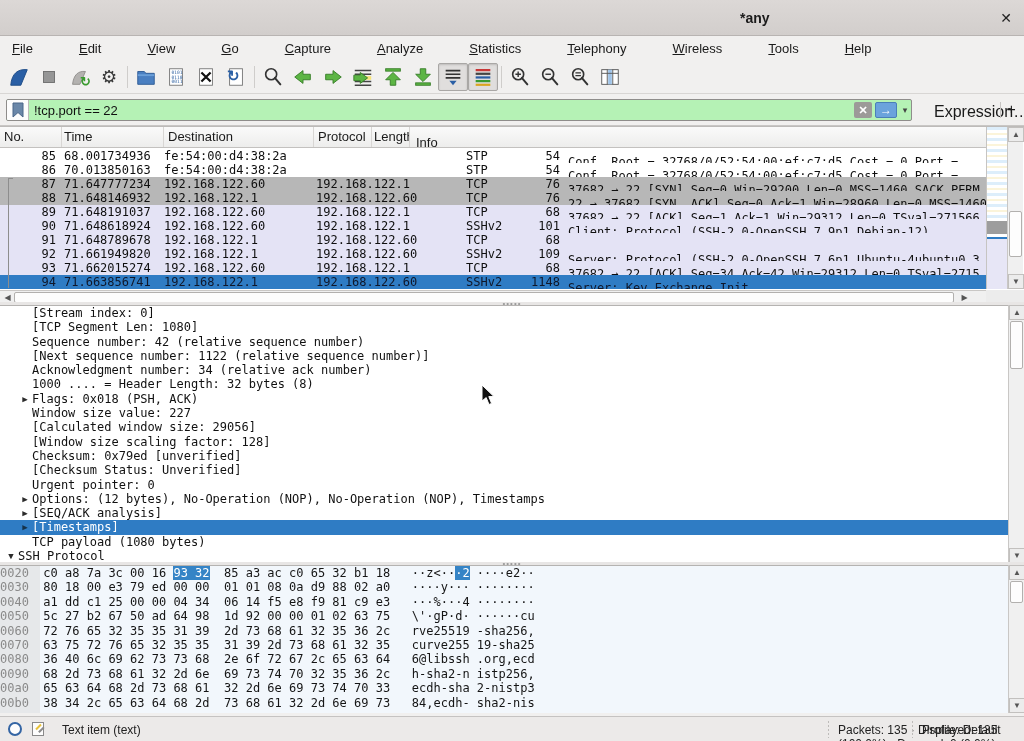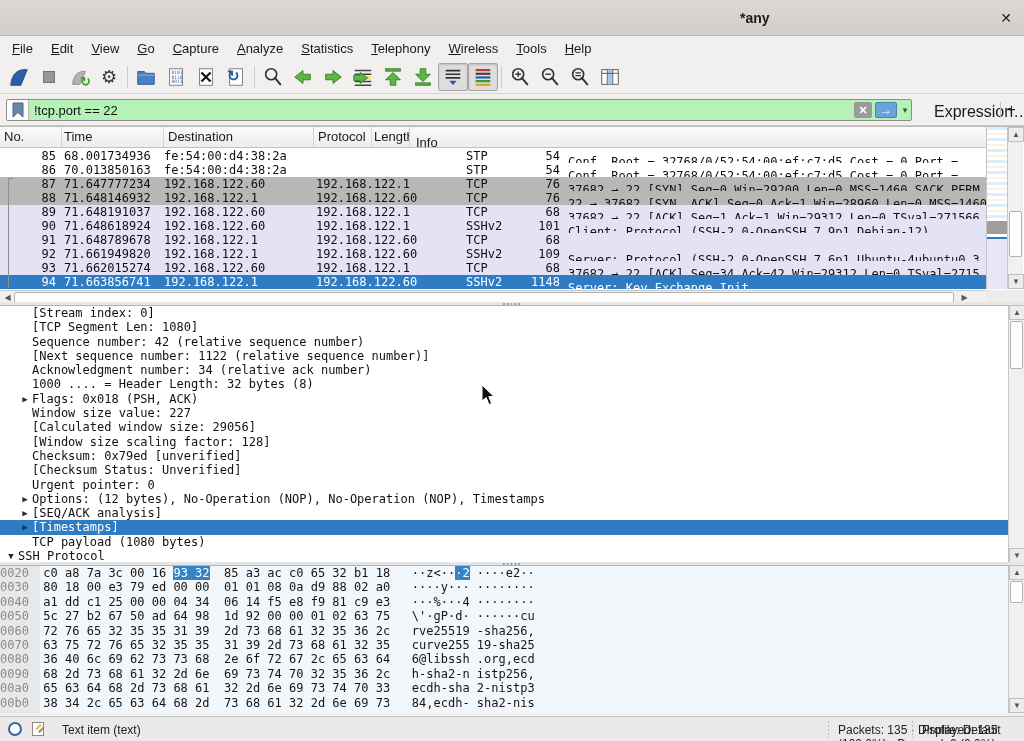--- a/index.html
+++ b/index.html
@@ -16,7 +16,7 @@
 
   
   .menubar { position:absolute; left:0; top:36px; width:1024px; height:24px; background:#f1f0ef;
-    display:flex; align-items:center; padding-left:4px; }
+    display:flex; align-items:center; padding-left:4px;gap:28px; }
   .menu-item { font-size:13px; color:#1a1a1a; padding:3px 8px; margin-right:2px; }
   .menu-item u { text-decoration:underline; }
 

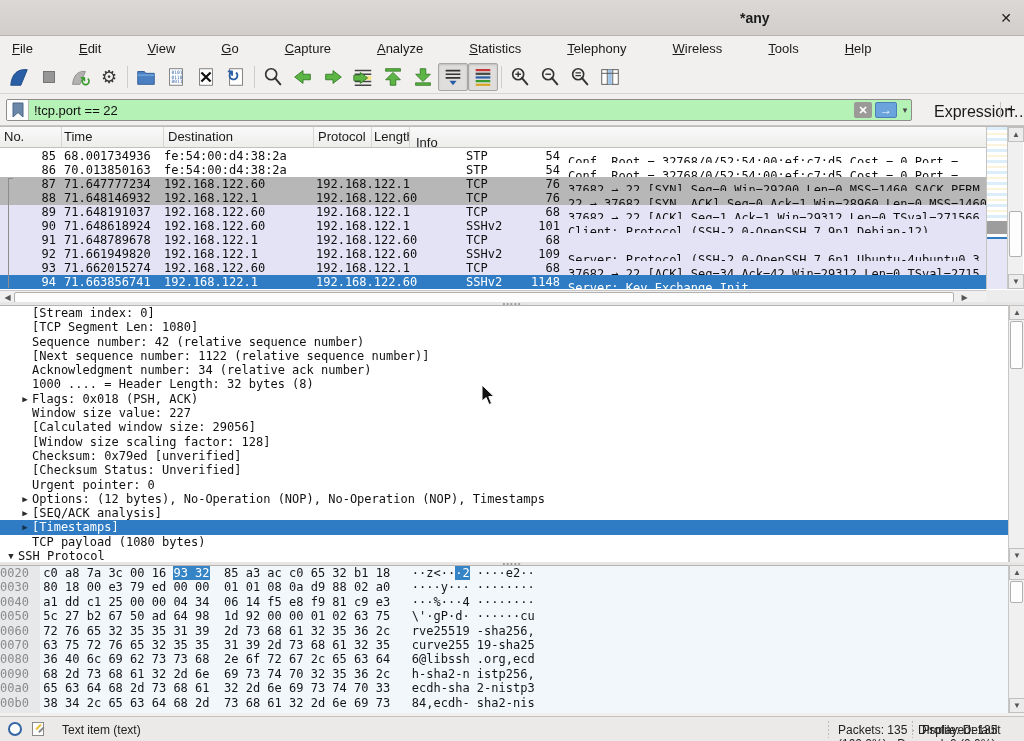--- a/index.html
+++ b/index.html
@@ -59,7 +59,7 @@
   .pl-row.style-default { background:#ffffff; }
   .pl-row.style-synfin { background:#b7b7b7; }
   .pl-row.style-tcp { background:#e4e3f5; }
-  .pl-row.style-selected { background:#2f7cc4; color:#ffffff;justify-content:center; }
+  .pl-row.style-selected { background:#2f7cc4; color:#0f172a;justify-content:center; }
   .c-no { width:62px; text-align:right; padding-right:6px; }
   .c-time { width:102px; padding-left:2px; }
   .c-src { width:152px; }

